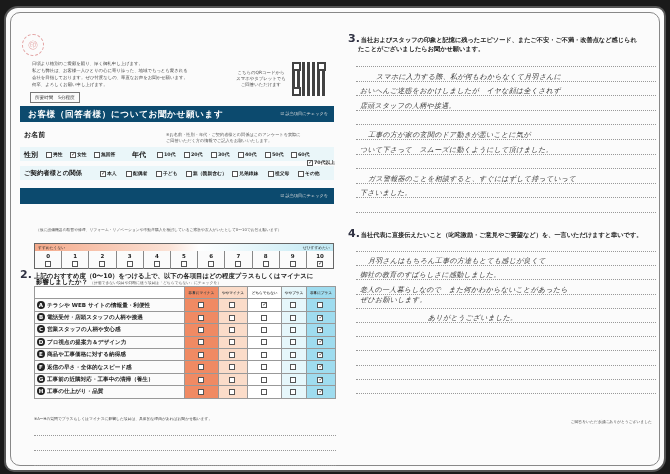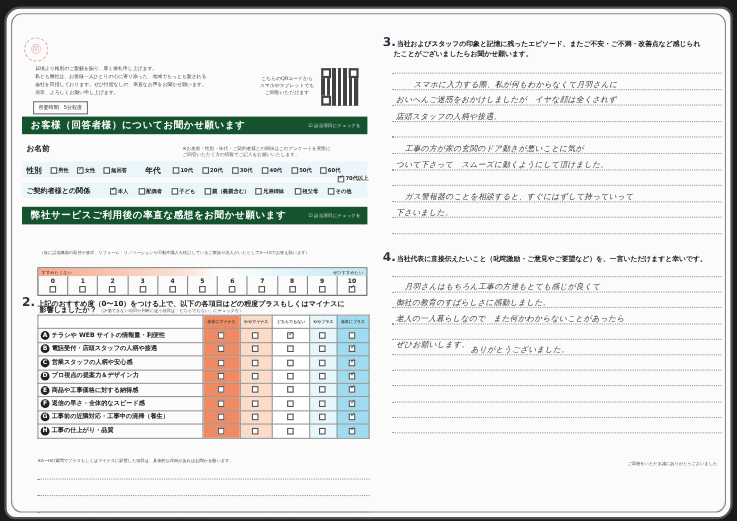--- a/index.html
+++ b/index.html
@@ -16,7 +16,7 @@
 .qr{position:absolute;left:276px;top:48px;width:34px;height:34px;background:
 repeating-linear-gradient(90deg,#222 0 3px,#fff 3px 5px),#222;opacity:.85}
 .qr .c{position:absolute;width:9px;height:9px;border:2px solid #222;background:#fff}
-.bar{position:absolute;left:4px;width:314px;height:16px;background:#14532d;color:#fff;font-size:8.6px;font-weight:bold;line-height:16px;padding-left:8px;letter-spacing:.6px}
+.bar{position:absolute;left:4px;width:314px;height:16px;background:#0c4a6e;color:#fff;font-size:8.6px;font-weight:bold;line-height:16px;padding-left:8px;letter-spacing:.6px}
 .bar .chk{position:absolute;right:6px;top:0;font-size:4.2px;font-weight:normal;letter-spacing:0;color:#ddd}
 .lbl{position:absolute;font-size:7px;font-weight:bold;color:#222}
 .note{position:absolute;left:150px;top:118px;font-size:4.2px;line-height:6px;color:#555}

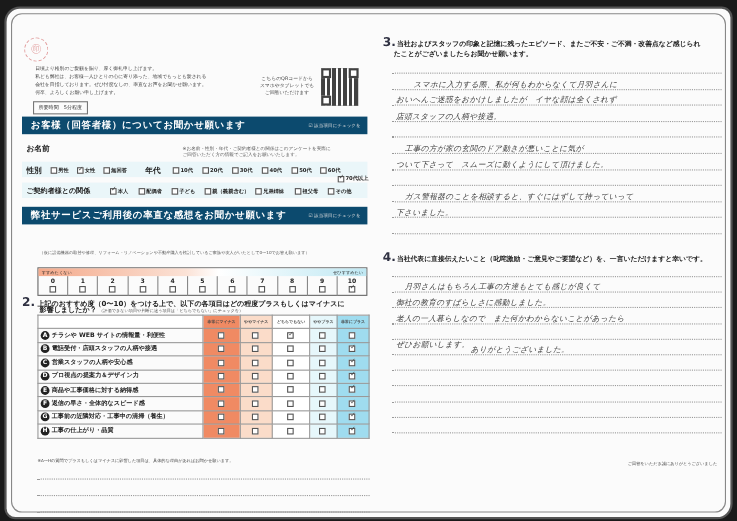--- a/index.html
+++ b/index.html
@@ -109,7 +109,6 @@
     <div class="opt" style="left:282px;top:156px"><span class="cb"></span><span>その他</span></div>
 
     <div class="bar" style="top:174px">
-      <span>弊社サービスご利用後の率直な感想をお聞かせ願います</span>
       <span class="chk">☑ 該当項目にチェックを</span>
     </div>
 

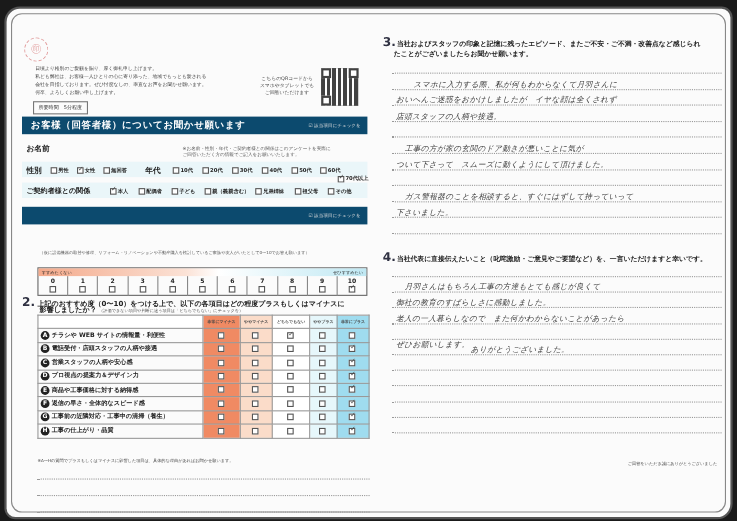--- a/index.html
+++ b/index.html
@@ -272,7 +272,7 @@
         <div class="hand" style="top: 242.2px; left: 20px;">月羽さんはもちろん工事の方達もとても感じが良くて</div>
         <div class="hand" style="top: 256.4px; left: 12px;">御社の教育のすばらしさに感動しました。</div>
         <div class="hand" style="top: 270.6px; left: 12px;">老人の一人暮らしなので　また何かわからないことがあったら</div>
-        <div class="hand" style="top: 294px; left: 12px; font-style: italic;">ぜひお願いします。</div>
+        <div class="hand" style="top: 281px; left: 12px; font-style: italic;">ぜひお願いします。</div>
         <div class="hand" style="top: 299px; left: 80px;">ありがとうございました。</div>
       </div>
 

